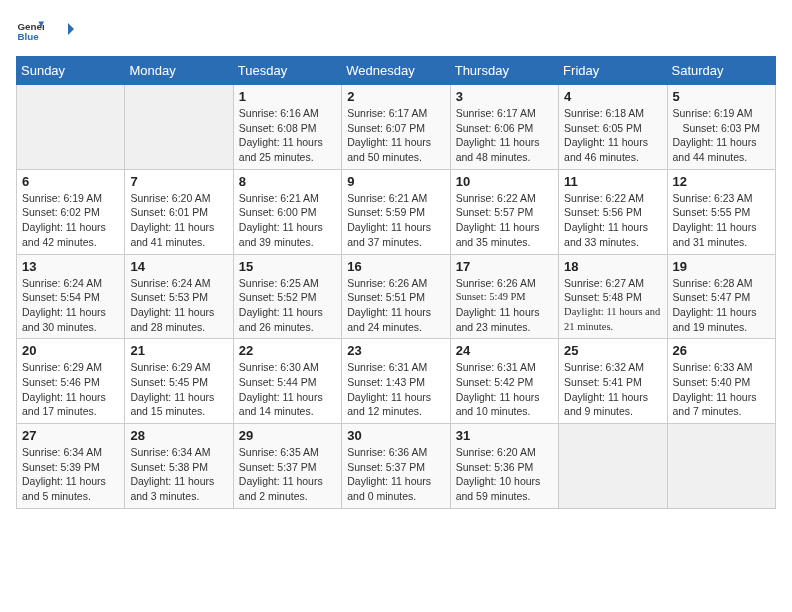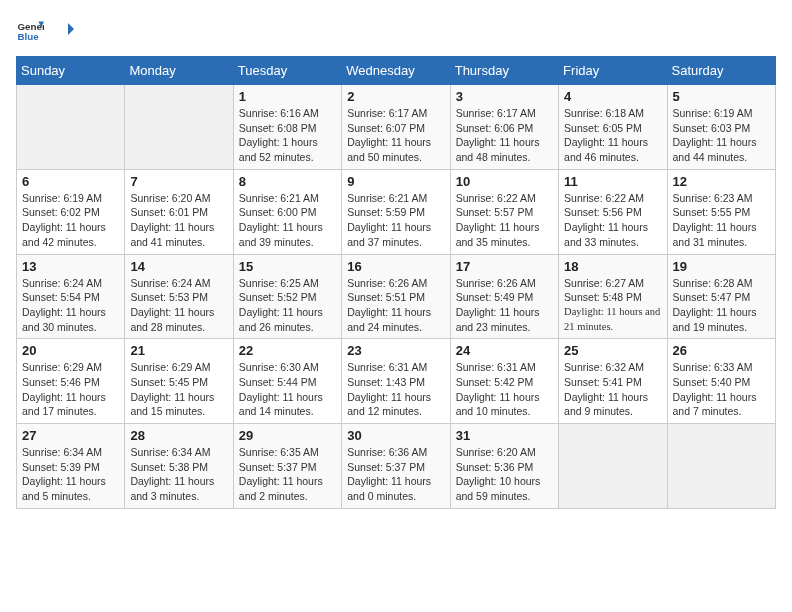--- a/index.html
+++ b/index.html
@@ -157,7 +157,7 @@
           <span class="day-num">5</span>
           <div class="cell-text">
             <span style="display: block;">Sunrise: 6:19 AM</span>
-            <span style="display: block;">Sunset: 6:03 PM</span>
+            <span style="display: block; text-align: center;">Sunset: 6:03 PM</span>
             <span style="display: block;">Daylight: 11 hours and 44 minutes.</span>
           </div>
         </td>

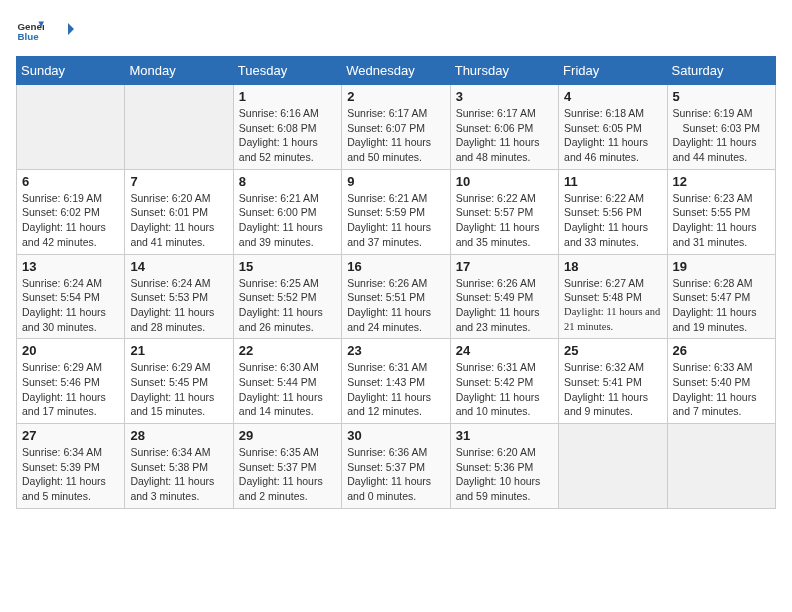--- a/index.html
+++ b/index.html
@@ -126,7 +126,7 @@
           <div class="cell-text">
             <span style="display: block;">Sunrise: 6:16 AM</span>
             <span style="display: block;">Sunset: 6:08 PM</span>
-            <span style="display: block;">Daylight: 1 hours and 52 minutes.</span>
+            <span style="display: block;">Daylight: 11 hours and 25 minutes.</span>
           </div>
         </td>
         <td>

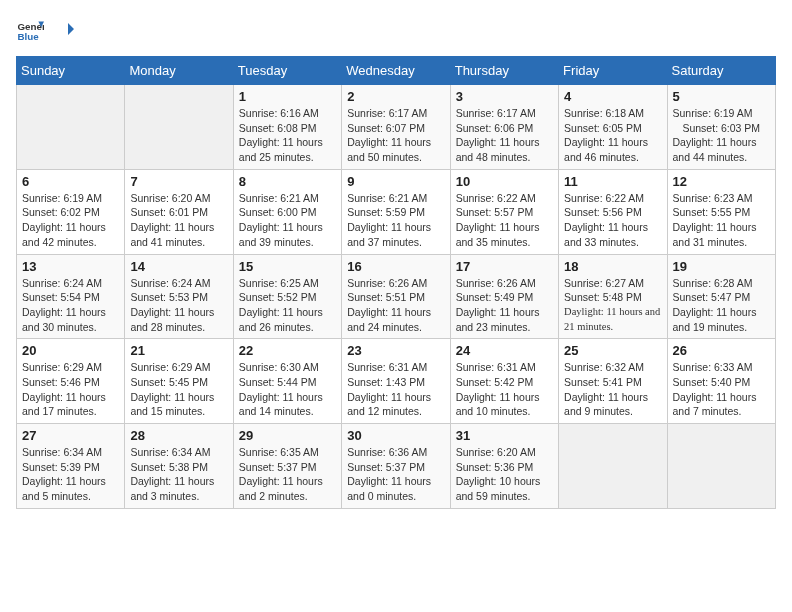--- a/index.html
+++ b/index.html
@@ -257,7 +257,7 @@
           <span class="day-num">17</span>
           <div class="cell-text">
             <span style="display: block;">Sunrise: 6:26 AM</span>
-            <span style="display: block;">Sunset: 5:49 PM</span>
+            <span style="display: block; font-family: Liberation Serif, serif;">Sunset: 5:49 PM</span>
             <span style="display: block;">Daylight: 11 hours and 23 minutes.</span>
           </div>
         </td>

